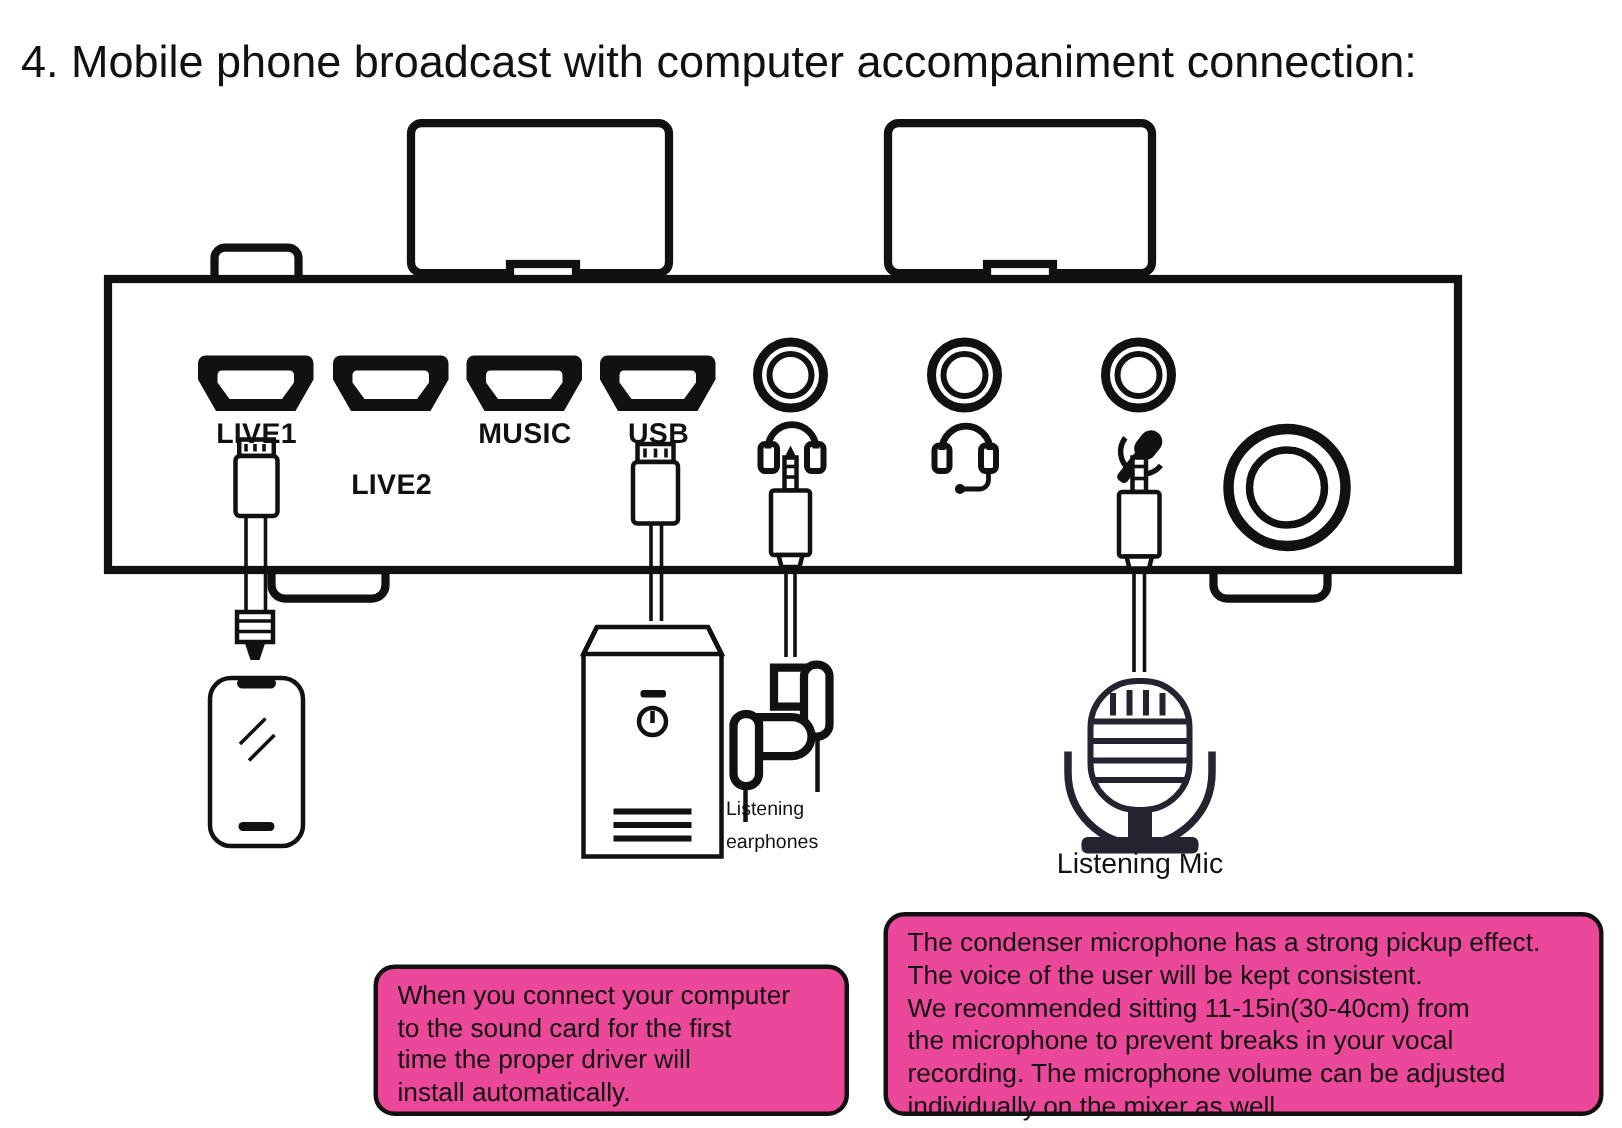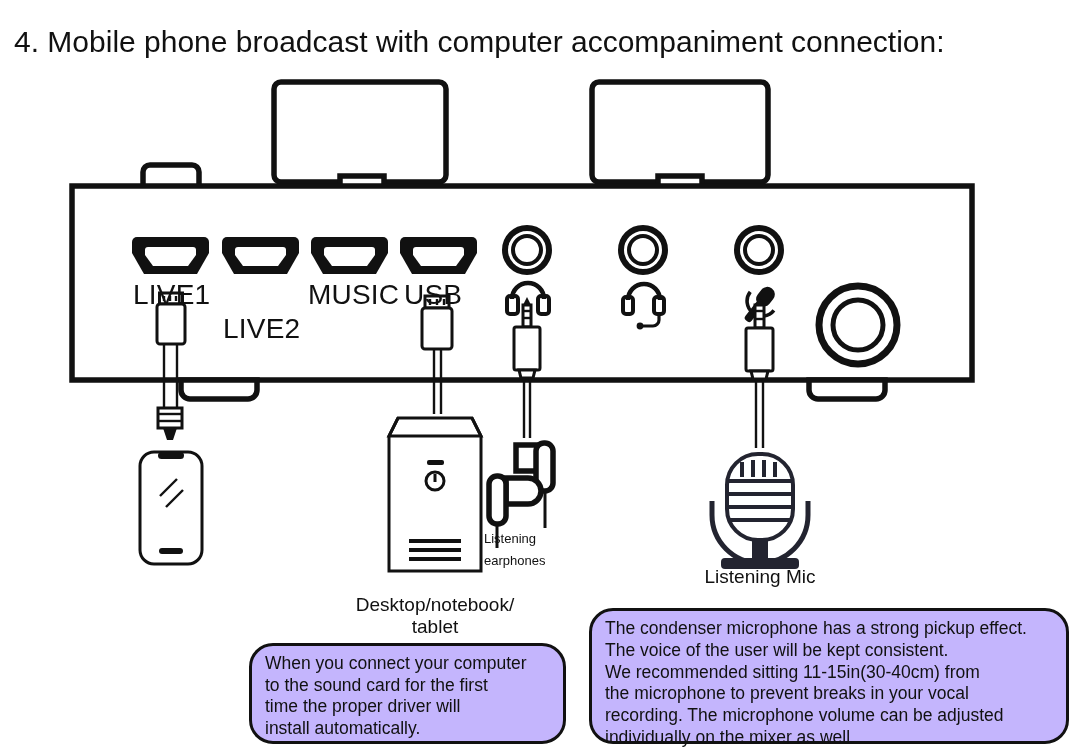--- a/index.html
+++ b/index.html
@@ -44,11 +44,11 @@
   }
   .plabel {
     position: absolute;
-    font-size: 28px;
-    font-weight: 400;
+    font-size: 19px;
+    font-weight: 700;
     letter-spacing: 0.2px;
     white-space: nowrap;
-    text-align: left;
+    text-align: center;
   }
   .clabel {
     position: absolute;

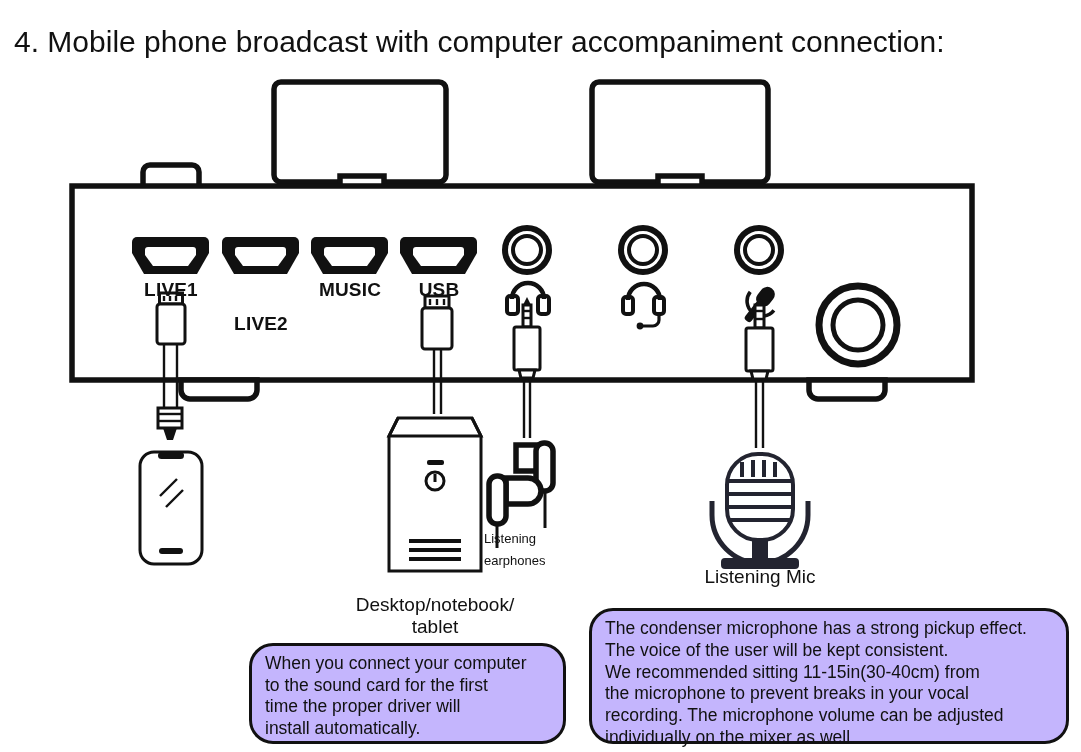--- a/index.html
+++ b/index.html
@@ -265,8 +265,6 @@
 
 
 
-  <div class="clabel-c" style="left:343px; top:594px; width:184px;">Desktop/notebook/
-tablet</div>
 
   <div class="clabel" style="left:484px; top:528px;">Listening
 earphones</div>

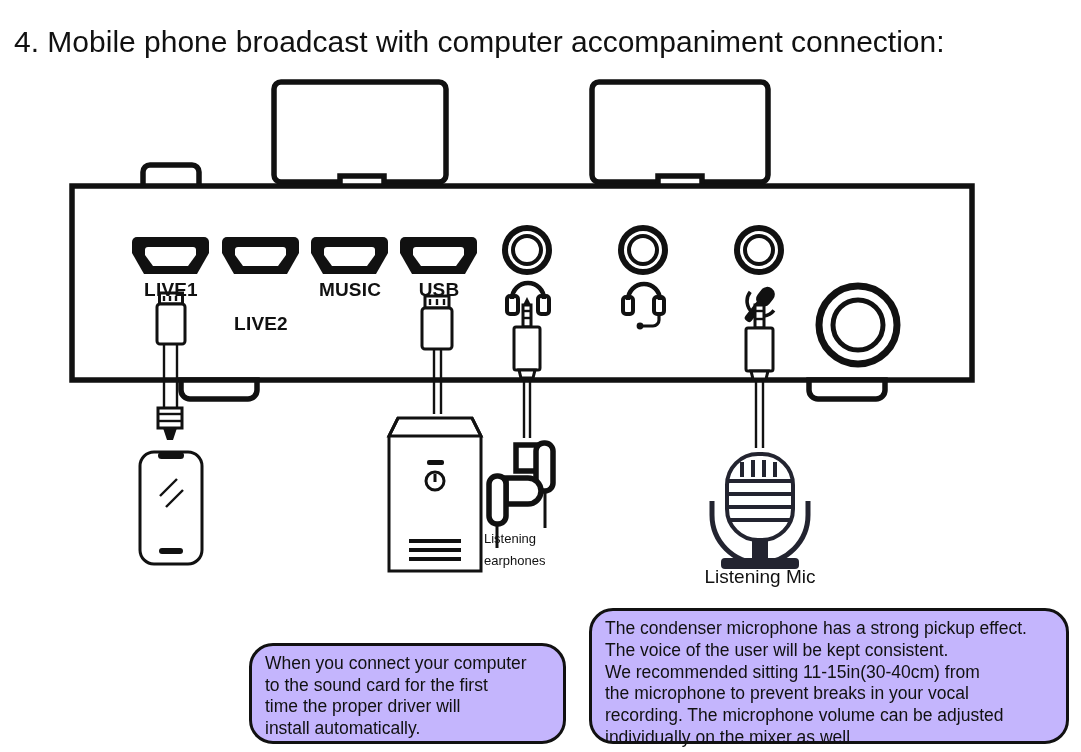--- a/index.html
+++ b/index.html
@@ -66,8 +66,8 @@
   .notebox {
     position: absolute;
     border: 3px solid #111111;
-    border-radius: 24px;
-    background: #c4b5fd;
+    border-radius: 14px;
+    background: #ec4899;
     box-sizing: border-box;
     font-size: 17.5px;
     line-height: 21.5px;

